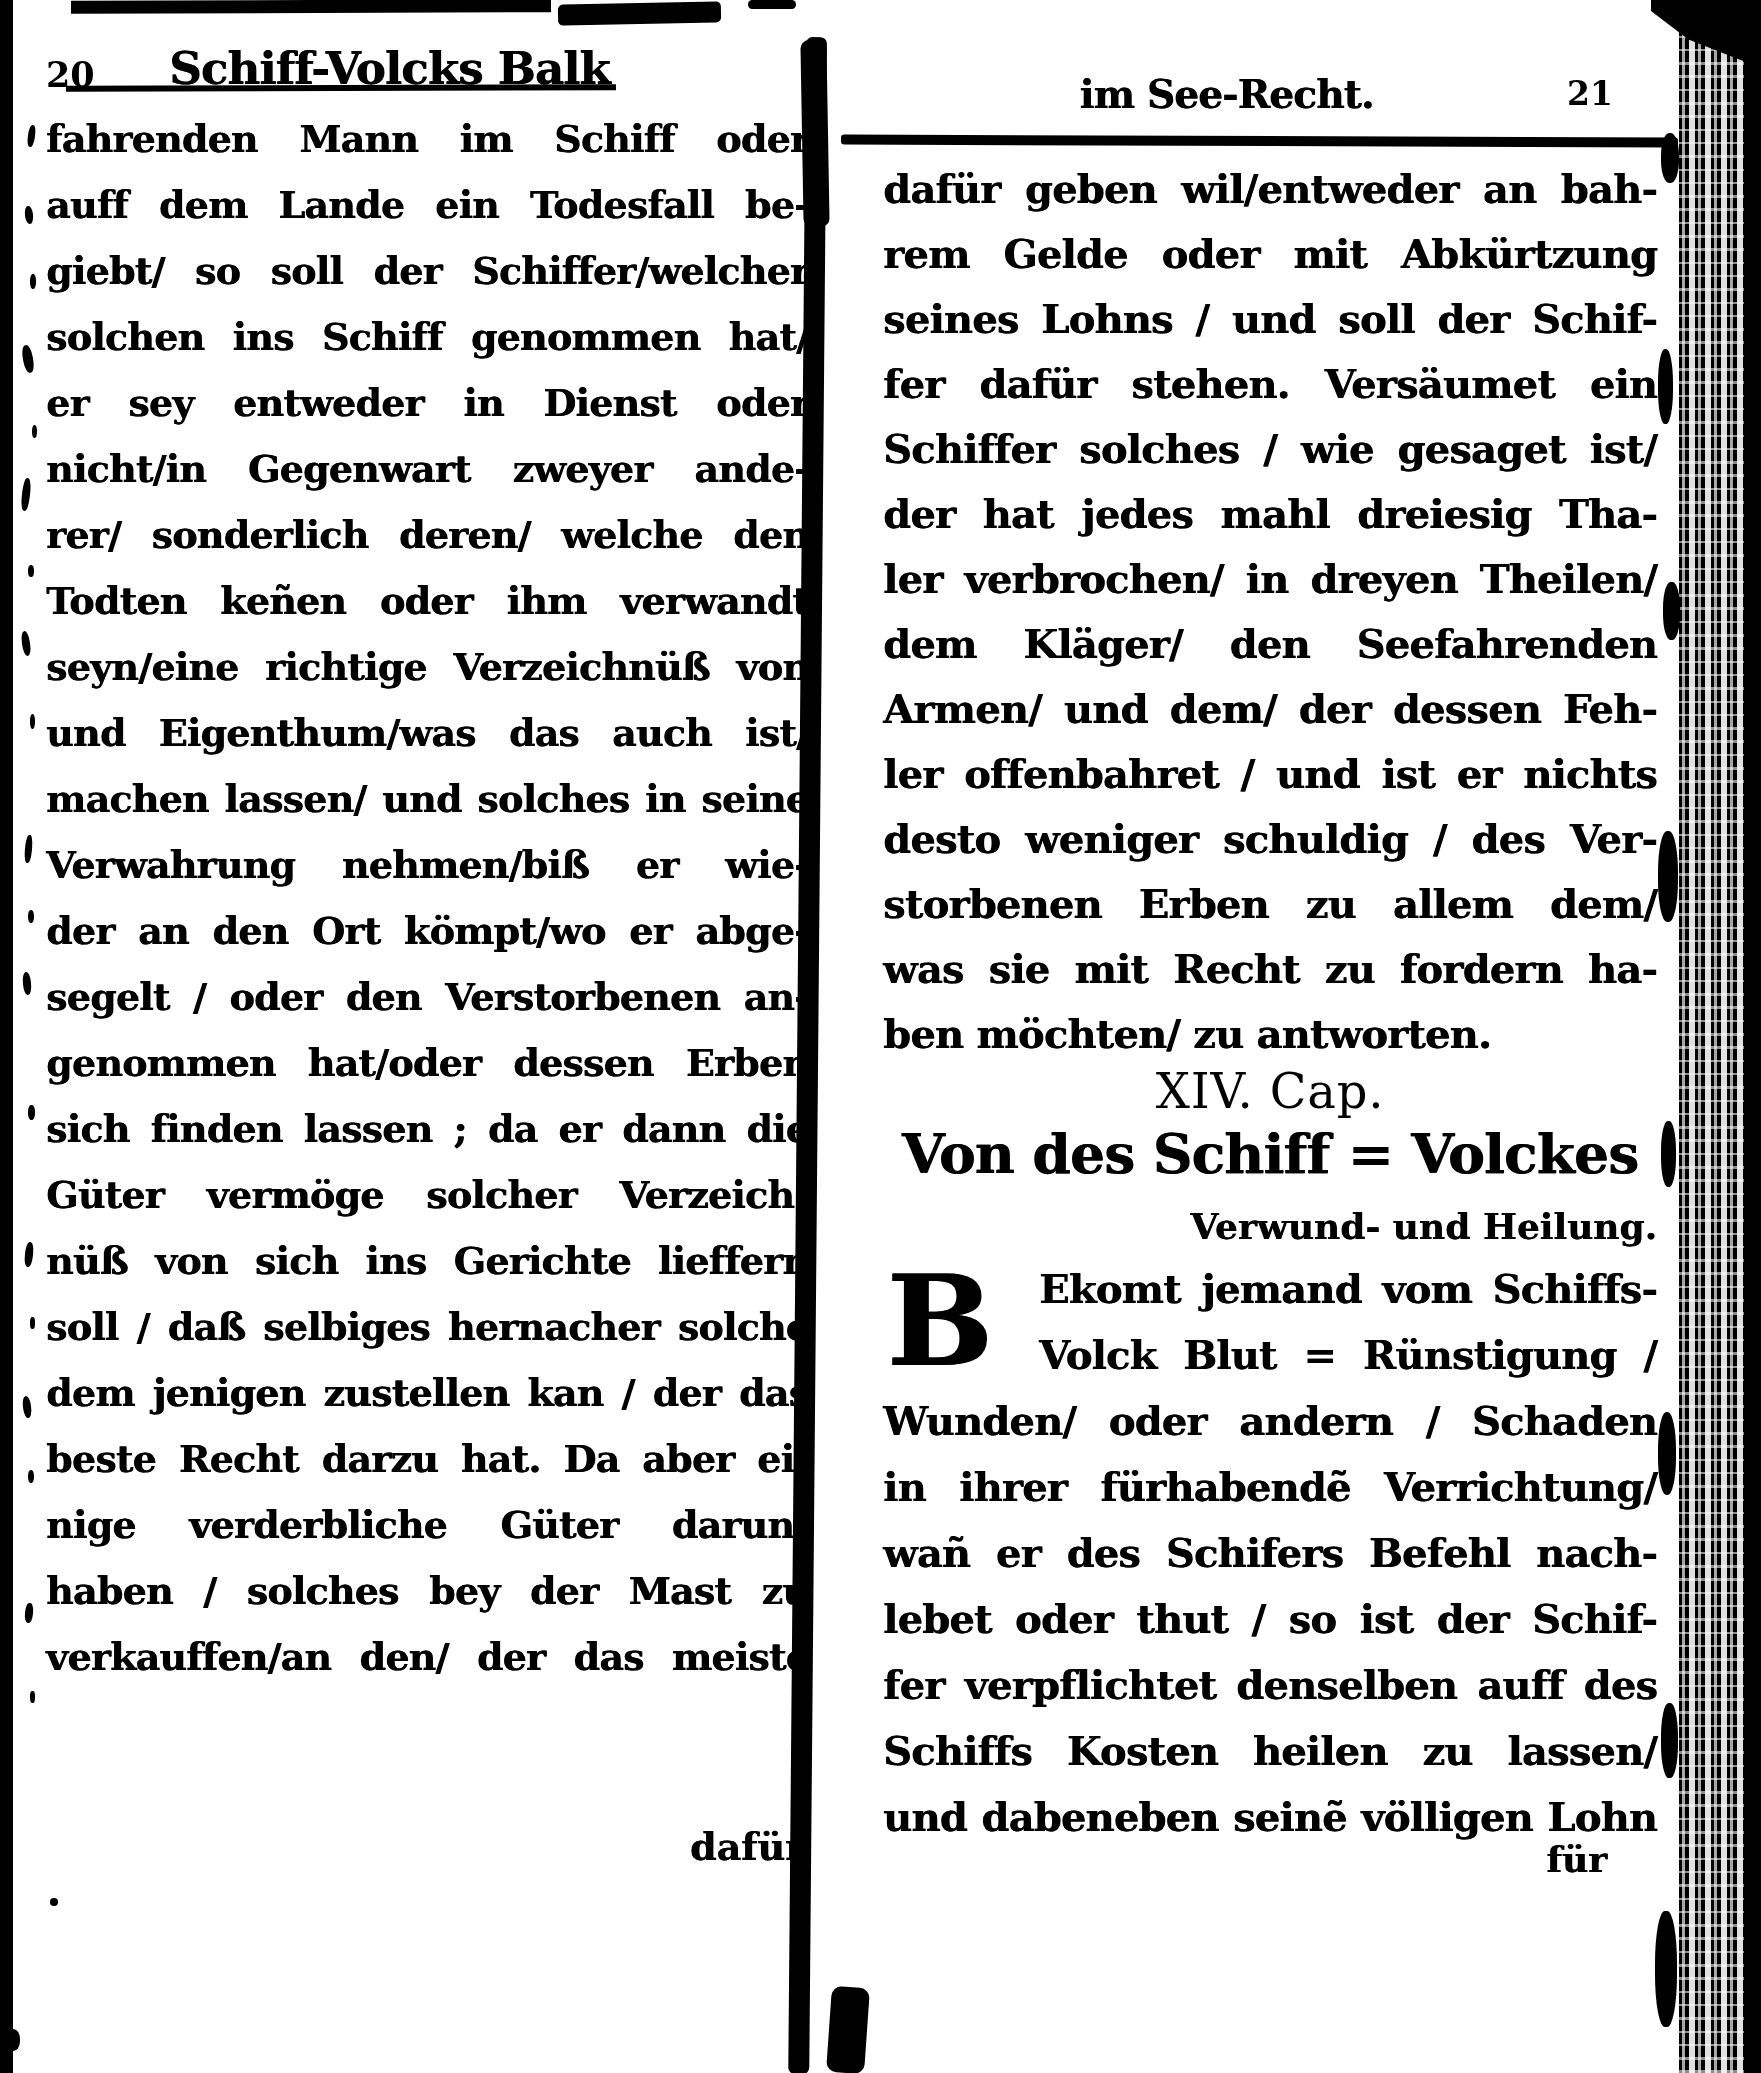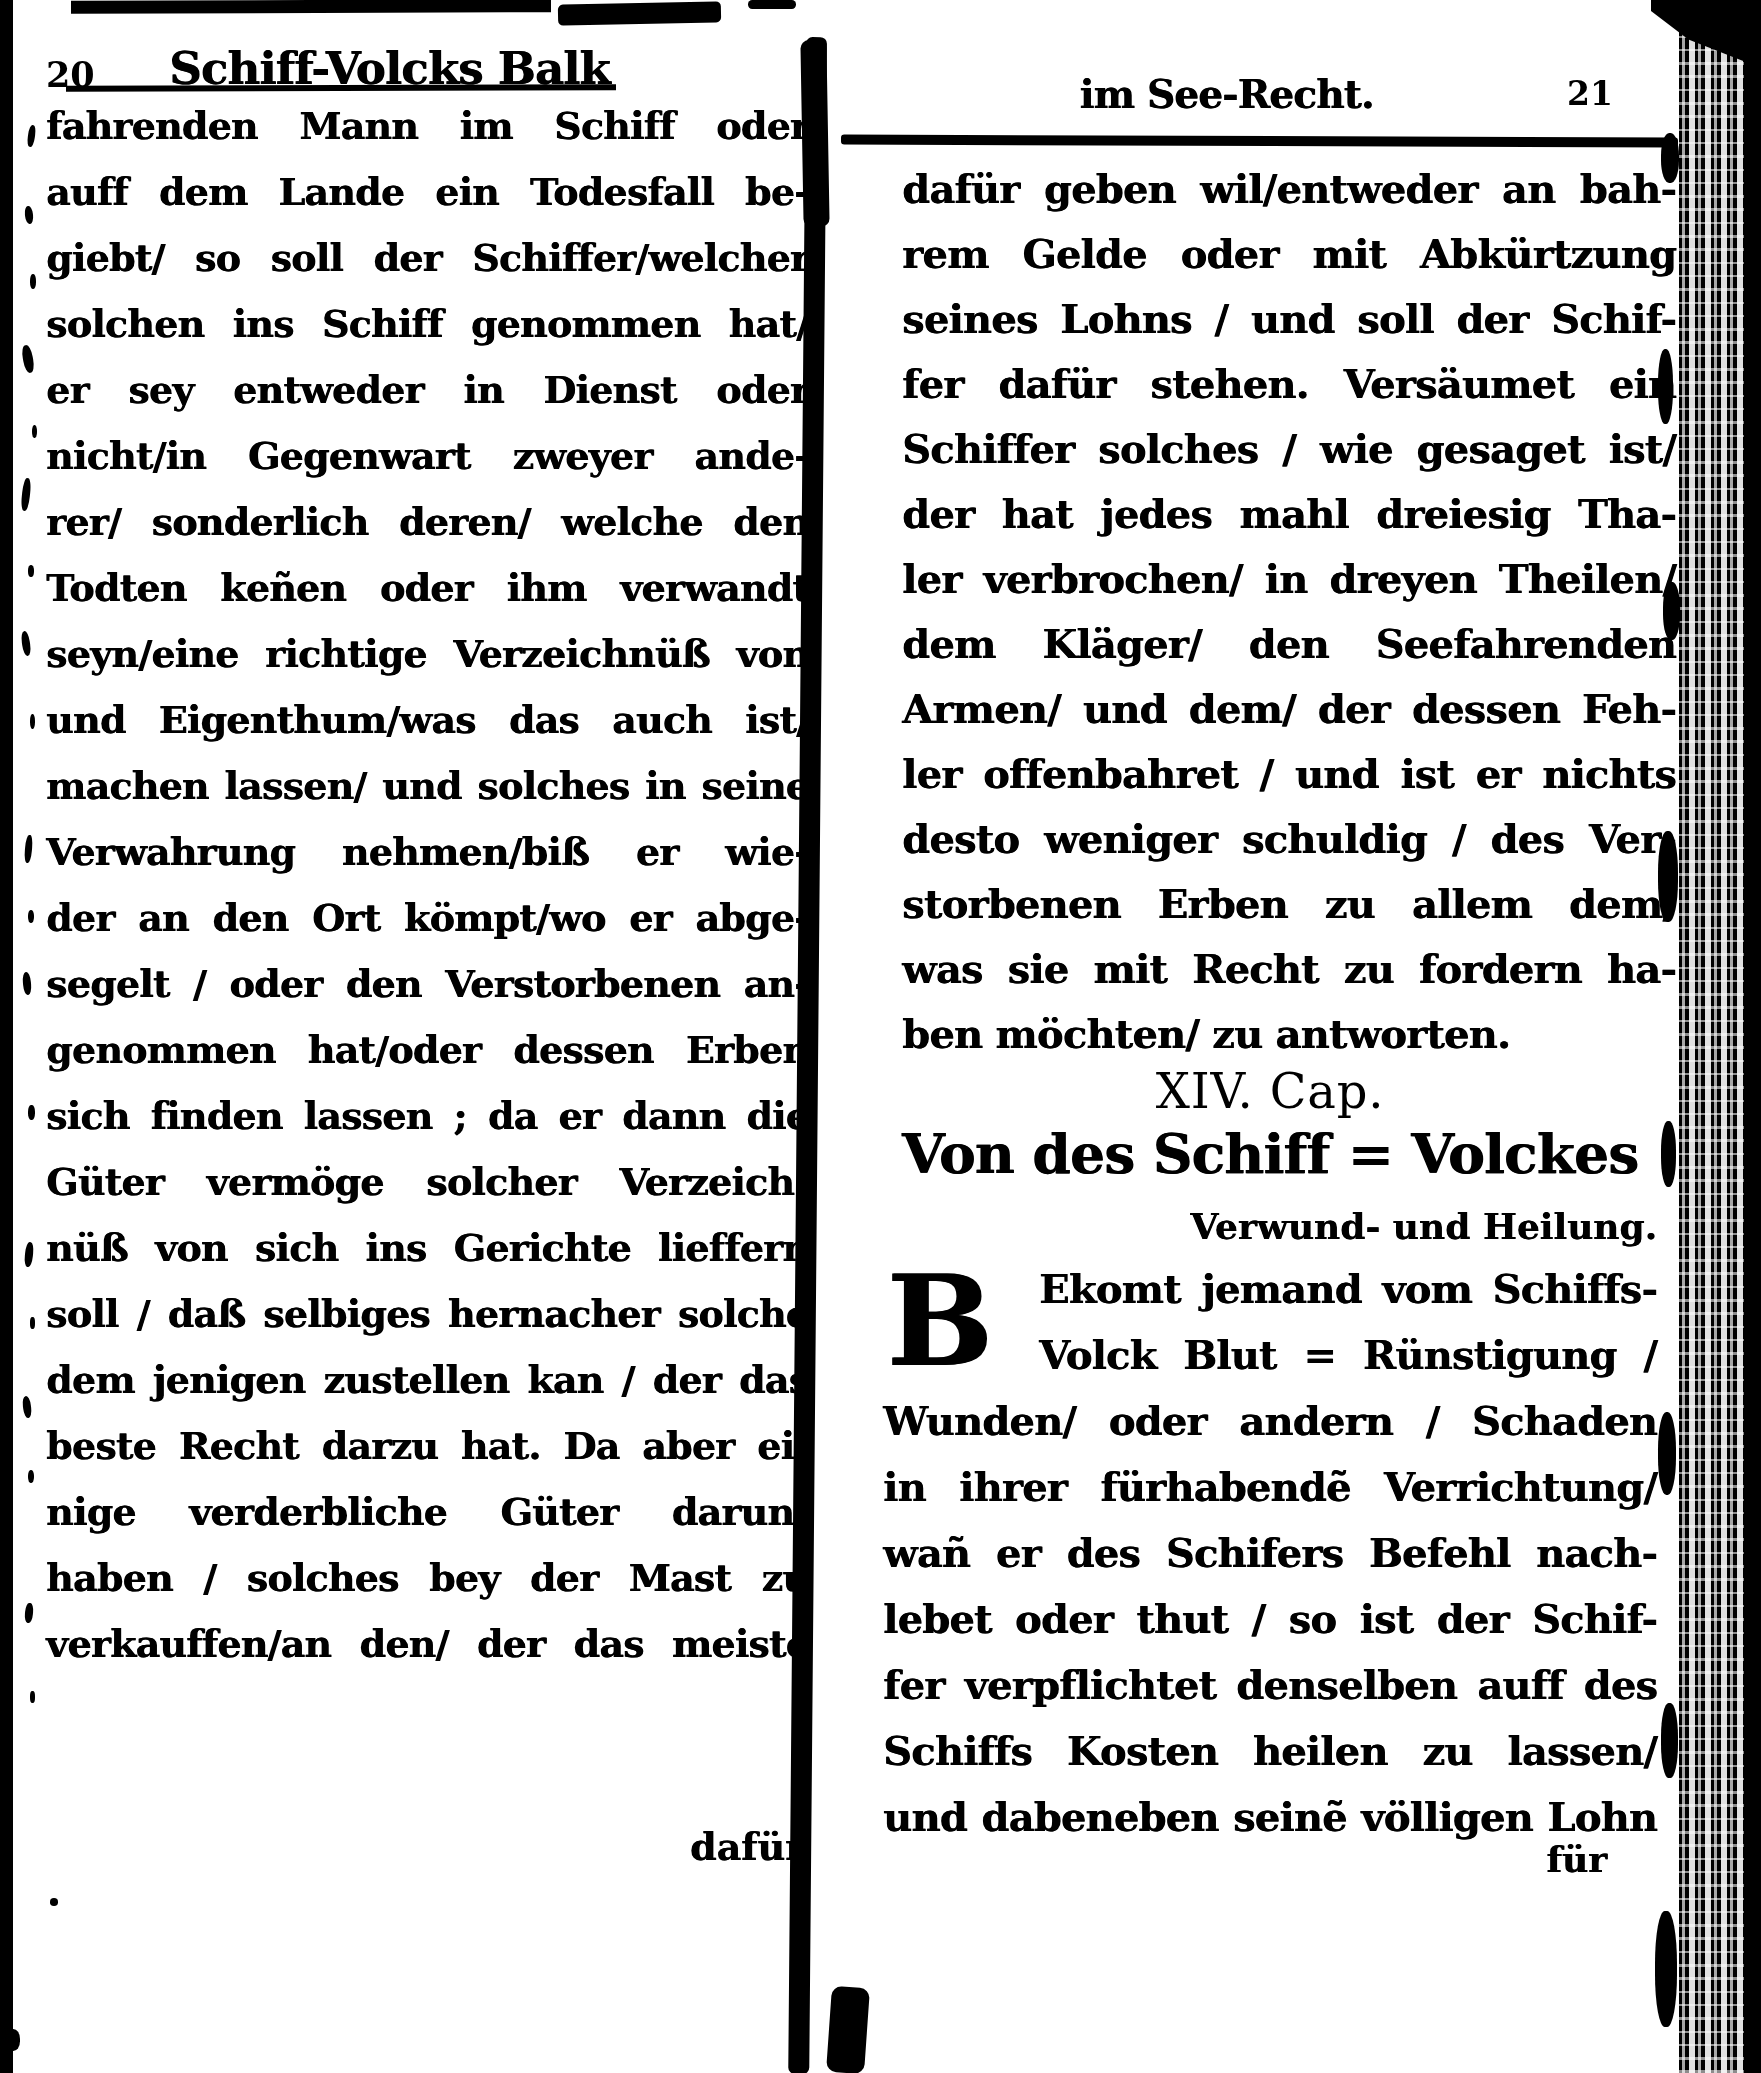--- a/index.html
+++ b/index.html
@@ -21,7 +21,7 @@
   .tline{text-align:justify;text-align-last:justify;white-space:nowrap;overflow:visible;}
   .tline.nojust{text-align-last:left;}
   .tline.indent{padding-left:156px;}
-  #left-body{left:46px;top:93px;width:763px;font-size:38px;line-height:66px;}
+  #left-body{left:46px;top:106px;width:763px;font-size:38px;line-height:66px;}
   #right-body1{left:902px;top:156px;width:774px;font-size:40px;line-height:65px;}
   #right-body2{left:883px;top:1256px;width:774px;font-size:40px;line-height:66px;}
   .catchword{font-weight:700;font-size:38px;text-align:right;text-shadow:0.6px 0 0 #000;}

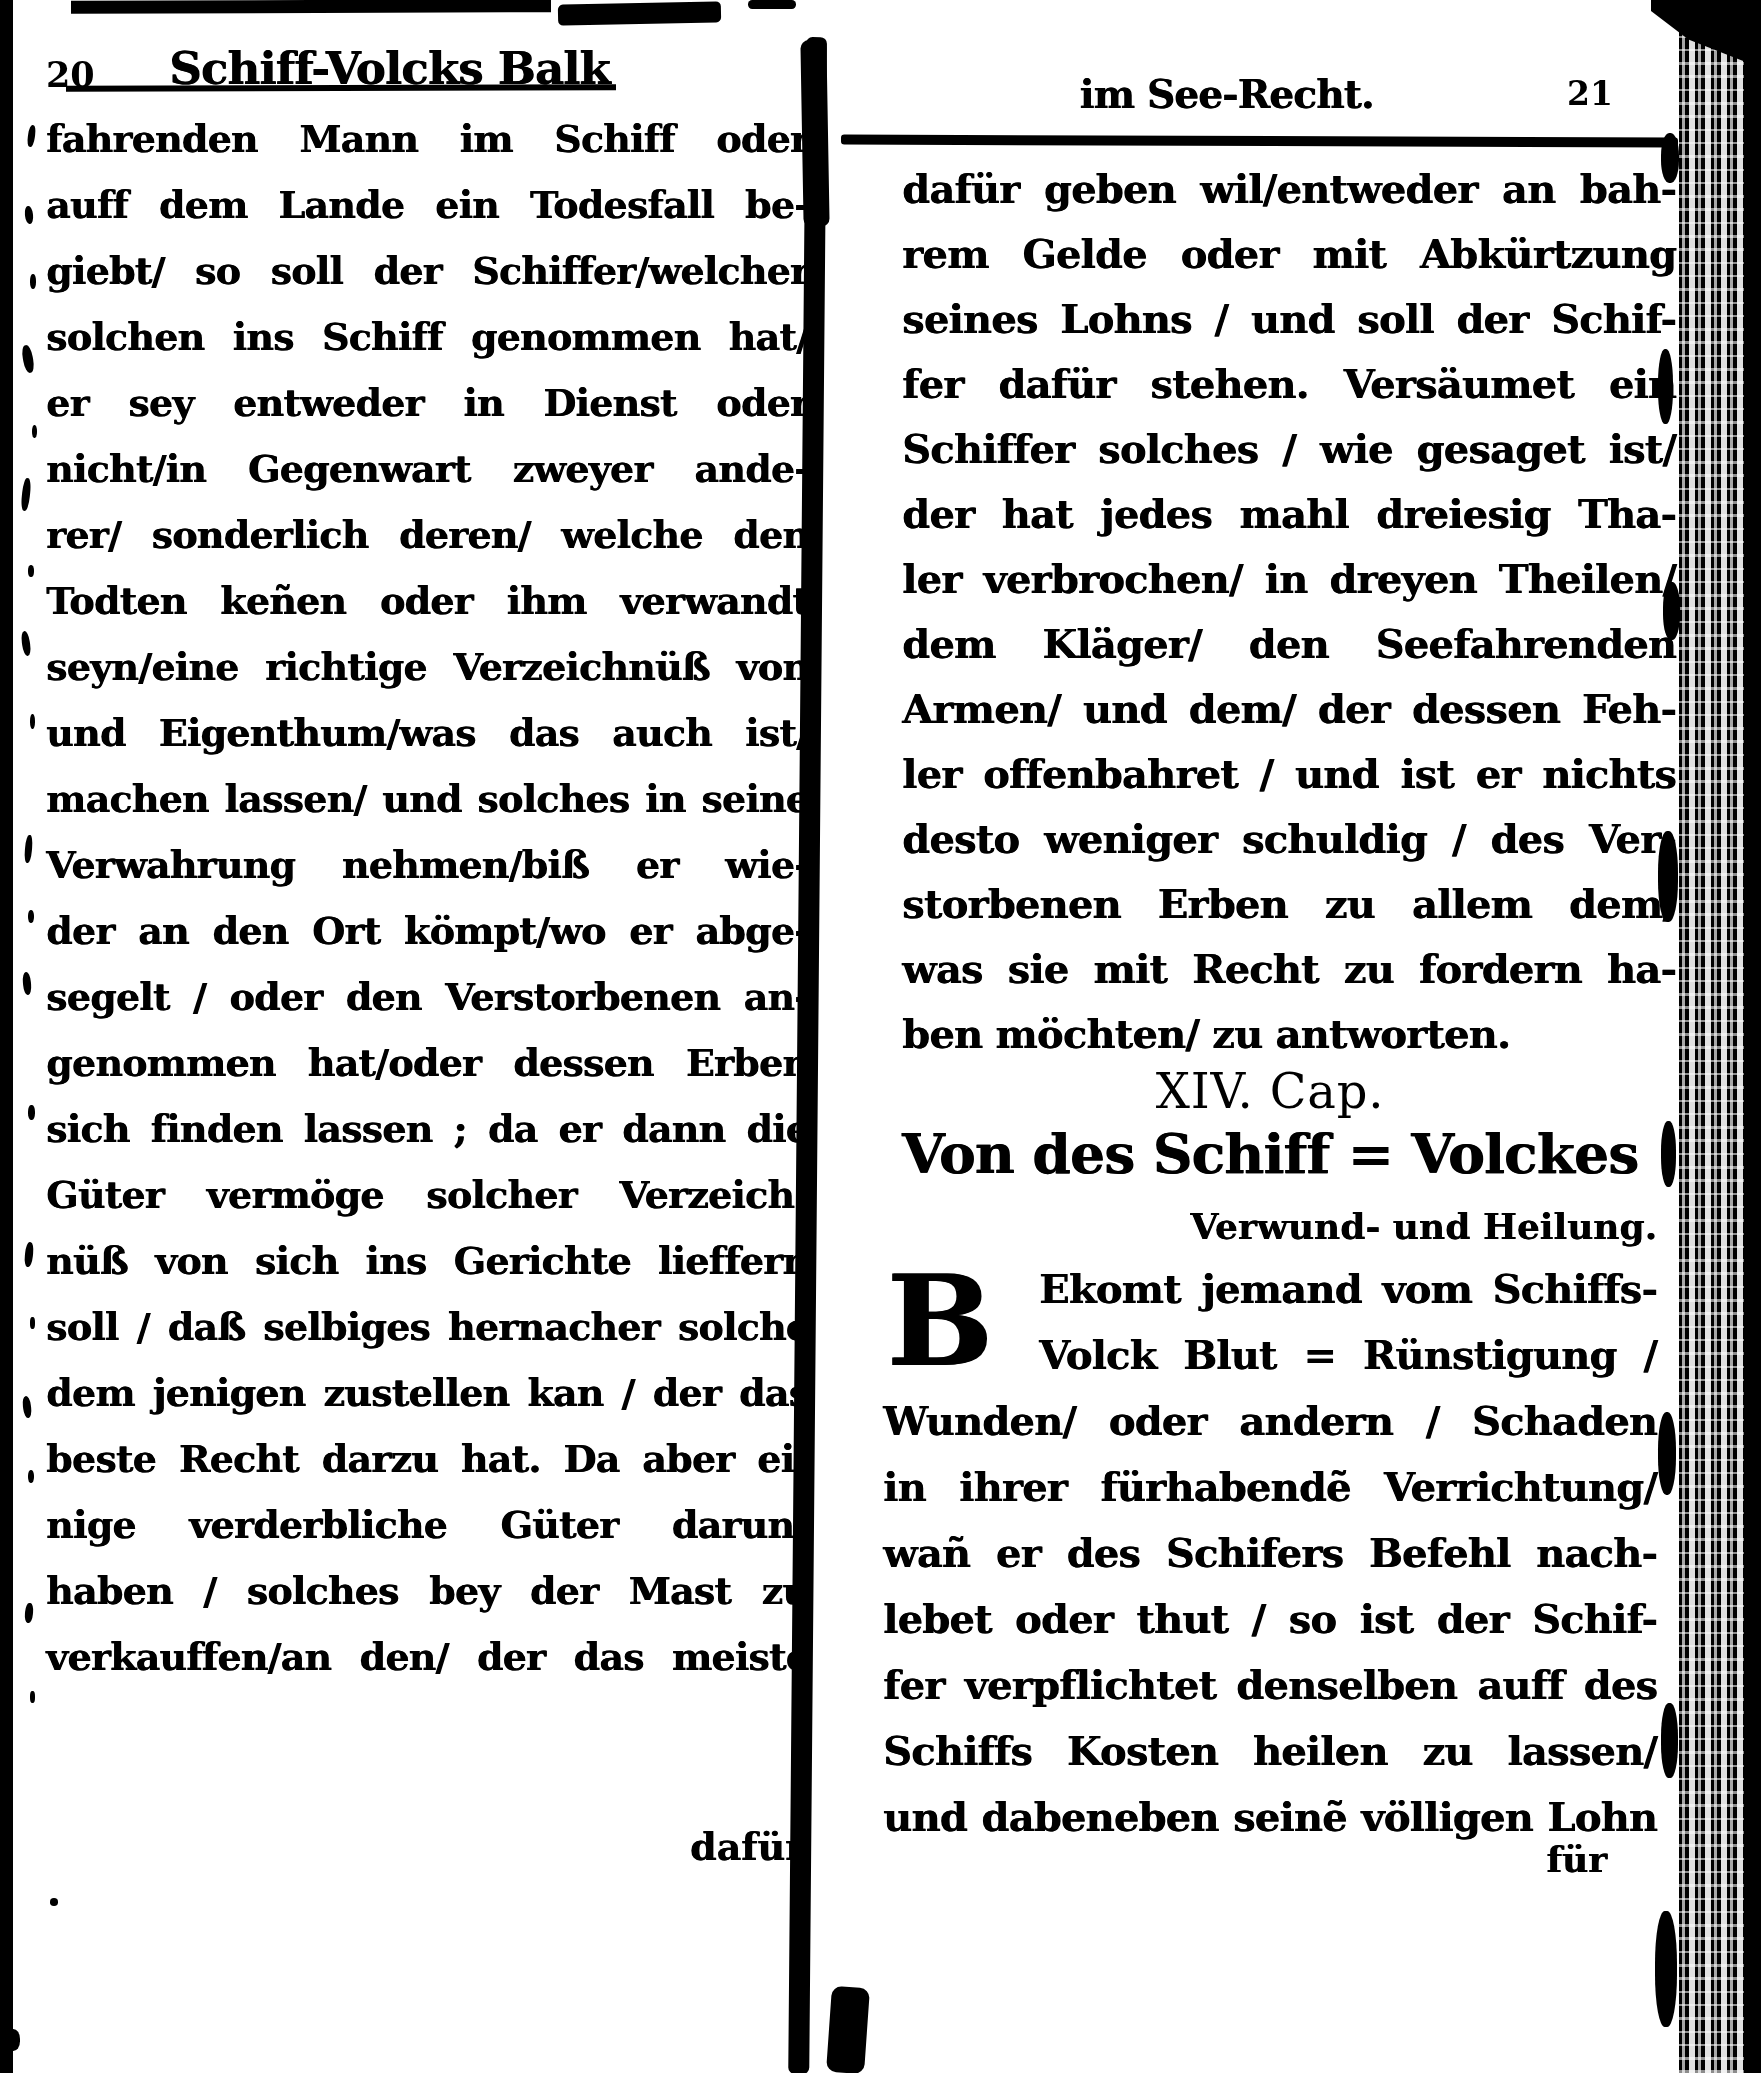--- a/index.html
+++ b/index.html
@@ -22,7 +22,7 @@
   .tline.nojust{text-align-last:left;}
   .tline.indent{padding-left:156px;}
   #left-body{left:46px;top:106px;width:763px;font-size:38px;line-height:66px;}
-  #right-body1{left:902px;top:156px;width:774px;font-size:40px;line-height:65px;}
+  #right-body1{left:883px;top:156px;width:774px;font-size:40px;line-height:65px;}
   #right-body2{left:883px;top:1256px;width:774px;font-size:40px;line-height:66px;}
   .catchword{font-weight:700;font-size:38px;text-align:right;text-shadow:0.6px 0 0 #000;}
   #left-catch{left:46px;top:1824px;width:759px;}

